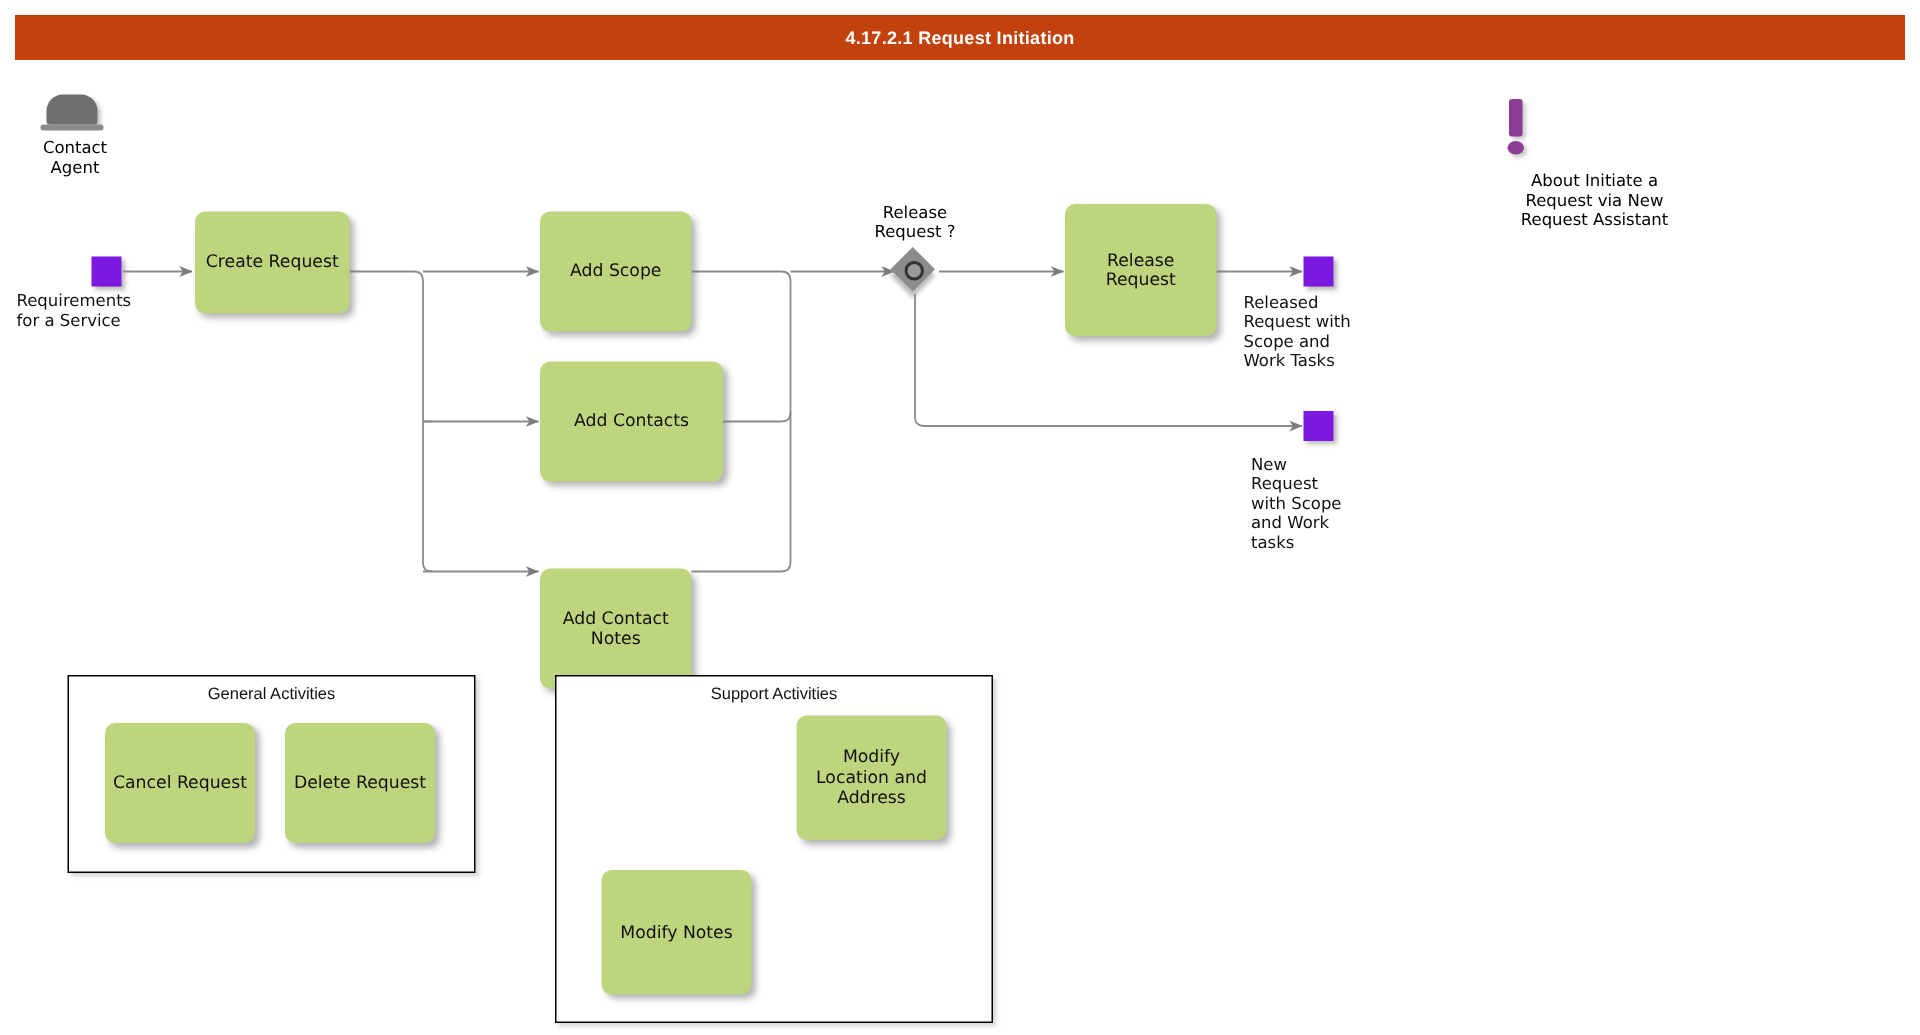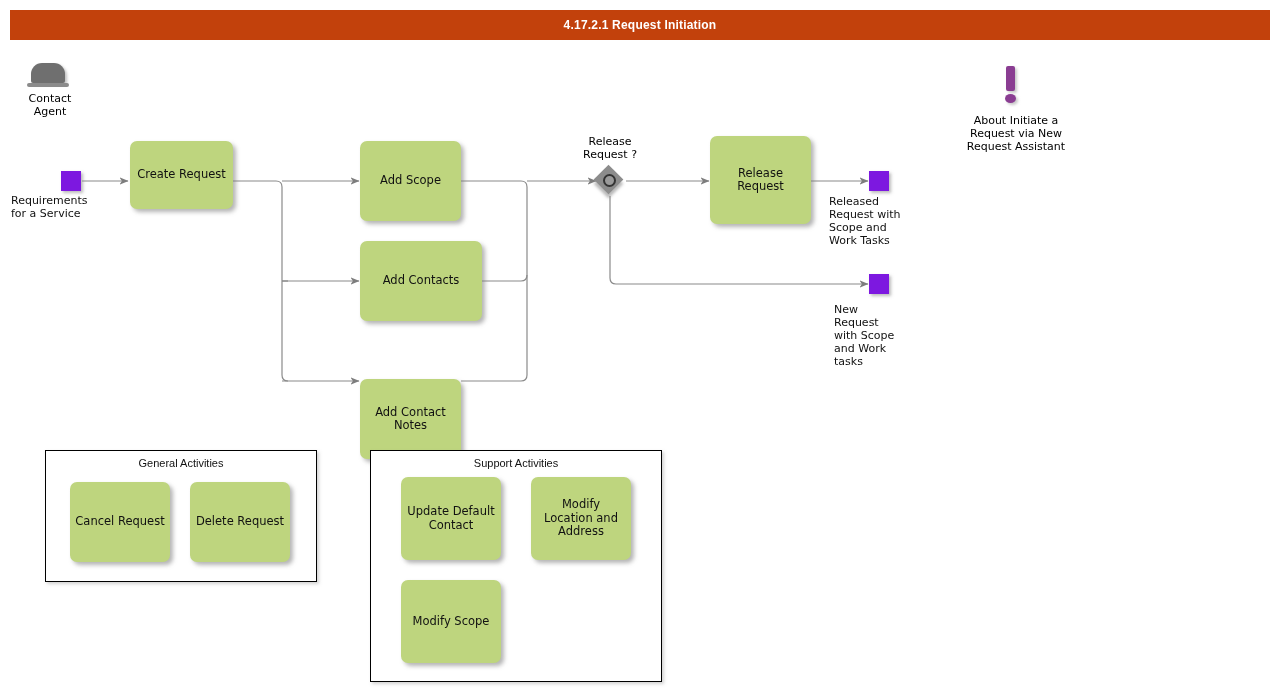--- a/index.html
+++ b/index.html
@@ -269,7 +269,7 @@
     <div class="bar"></div>
     <div class="dot"></div>
   </div>
-  <div class="annot-label" style="left:941px; top:114px; width:150px;">About Initiate a
+  <div class="annot-label" style="left:988px; top:114px; width:150px;">About Initiate a
 Request via New
 Request Assistant</div>
 

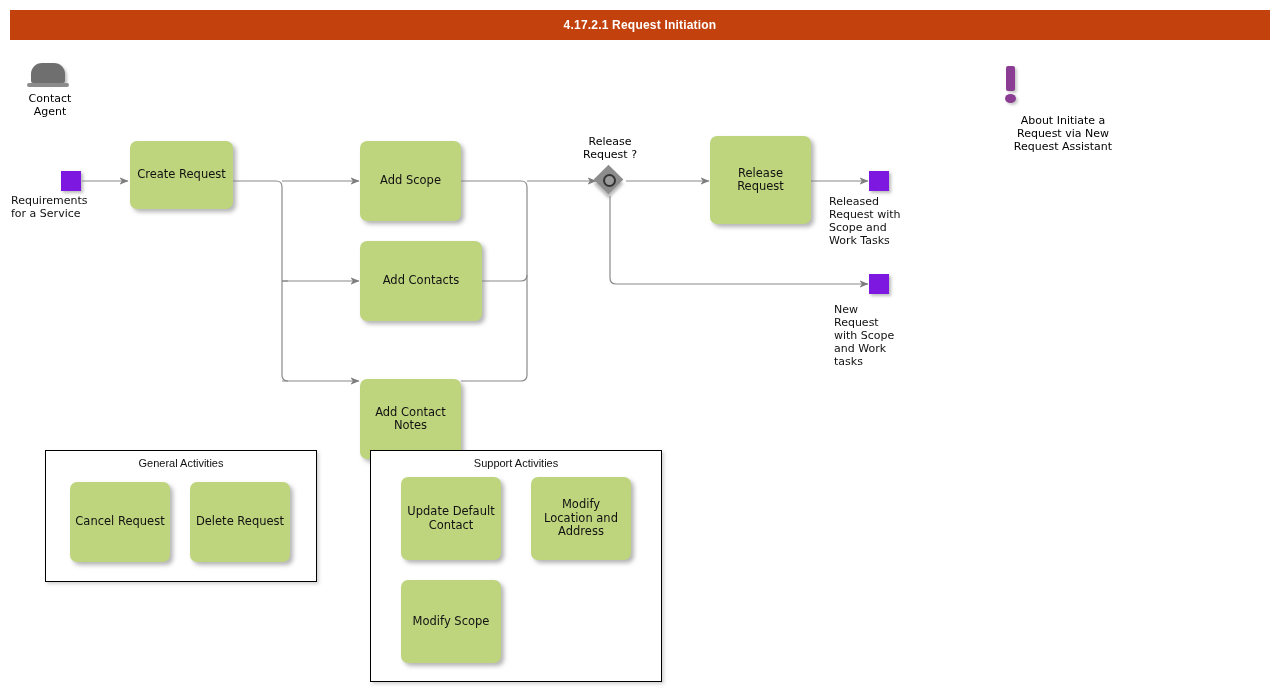--- a/index.html
+++ b/index.html
@@ -286,10 +286,6 @@
   <div class="group-panel" style="left:370px; top:450px; width:290px; height:230px;">
     <div class="group-title">Support Activities</div>
   </div>
-  <div class="task node" style="left:401px; top:477px; width:100px; height:83px;">
-    <span>Update Default
-Contact</span>
-  </div>
   <div class="task node" style="left:531px; top:477px; width:100px; height:83px;">
     <span>Modify Location
 and Address</span>

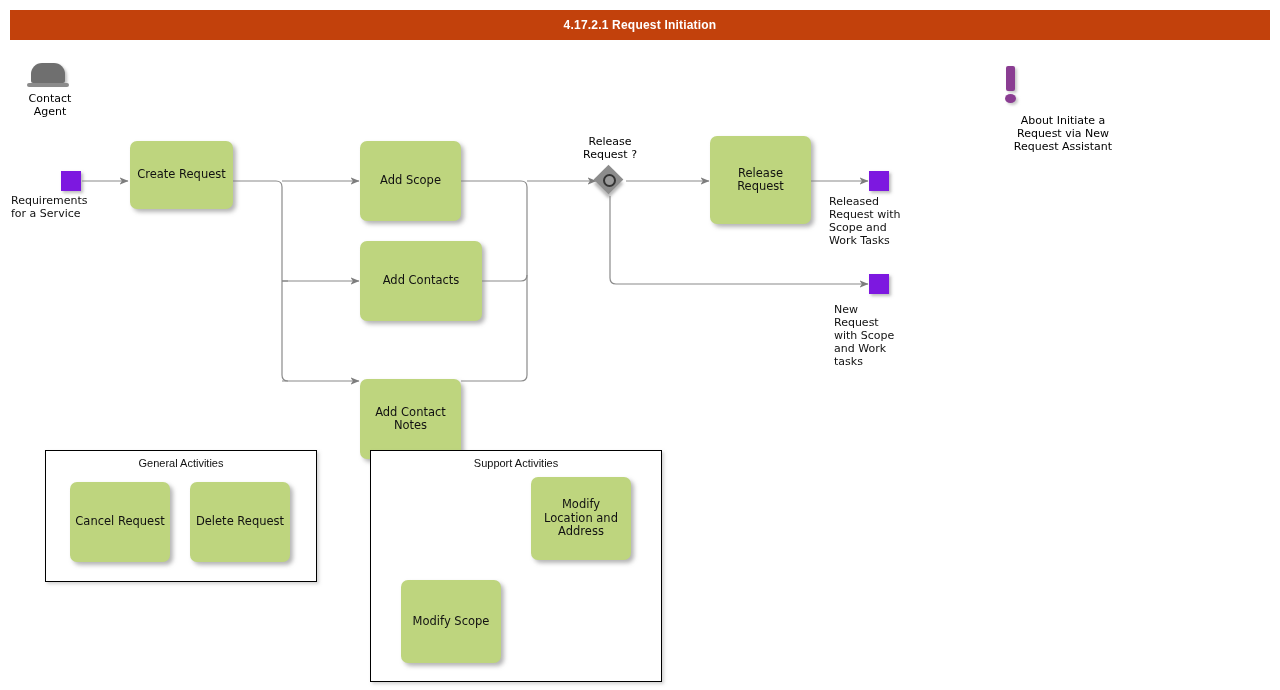--- a/index.html
+++ b/index.html
@@ -291,7 +291,7 @@
 and Address</span>
   </div>
   <div class="task node" style="left:401px; top:580px; width:100px; height:83px;">
-    <span>Modify Scope</span>
+    <span>Modify Notes</span>
   </div>
 
 </div>

